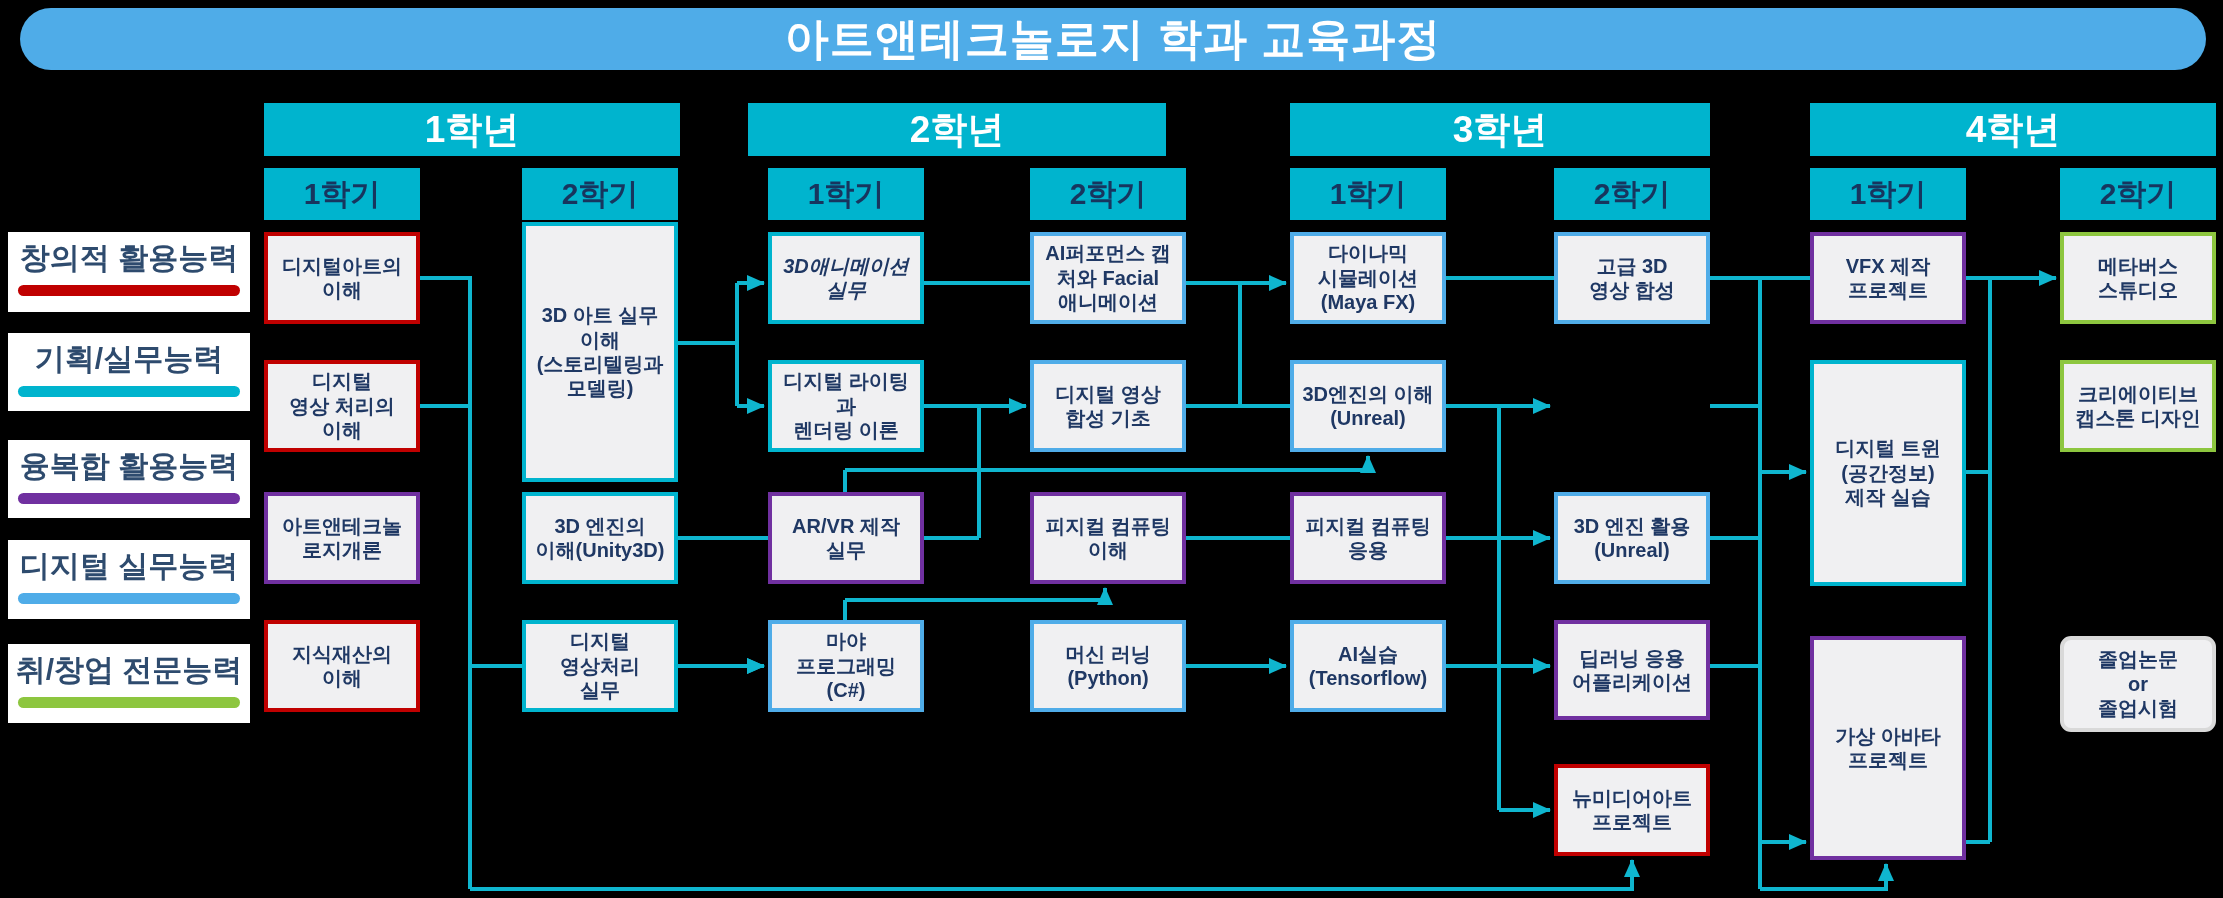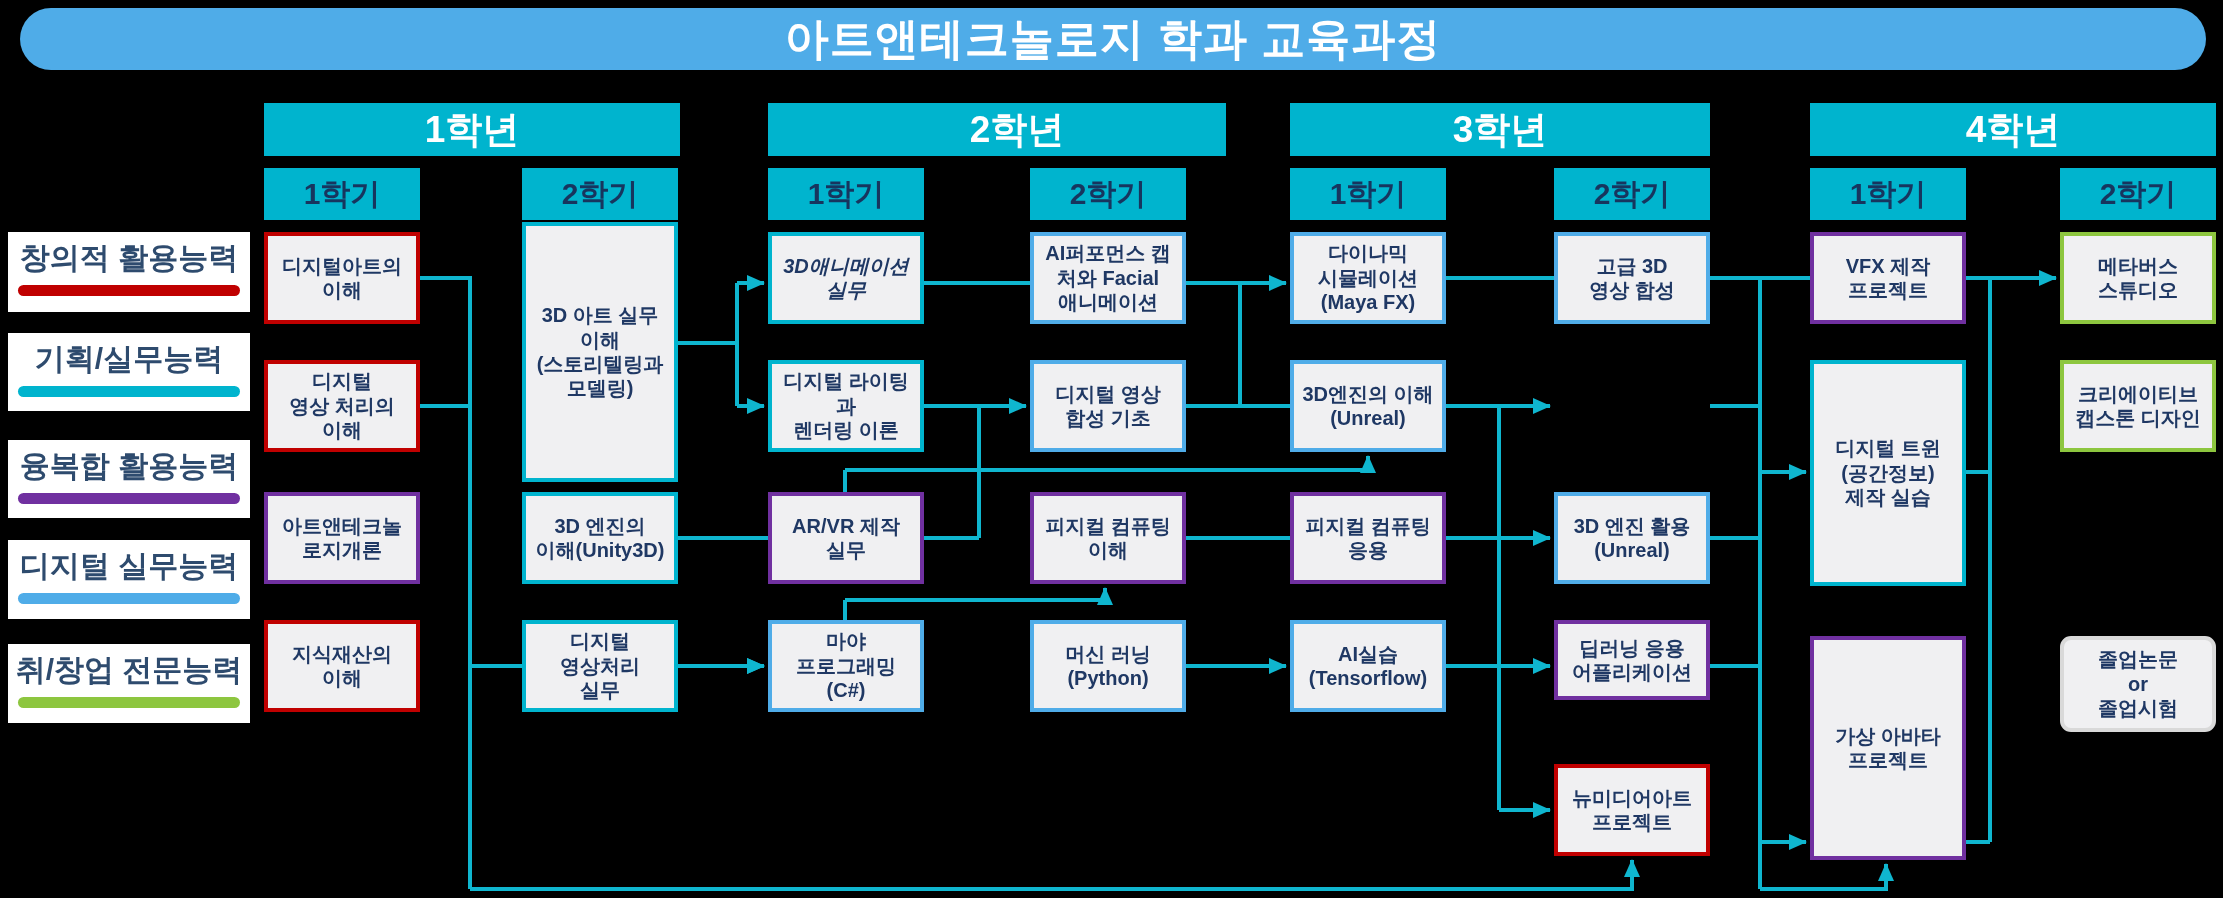--- a/index.html
+++ b/index.html
@@ -84,7 +84,7 @@
   <div class="year" style="left:264px;width:416px;">
       <span>1학년</span>
     </div>
-  <div class="year" style="left:768px;width:418px;padding-left:40px;">
+  <div class="year" style="left:748px;width:418px;">
       <span>2학년</span>
     </div>
   <div class="year" style="left:1290px;width:420px;">

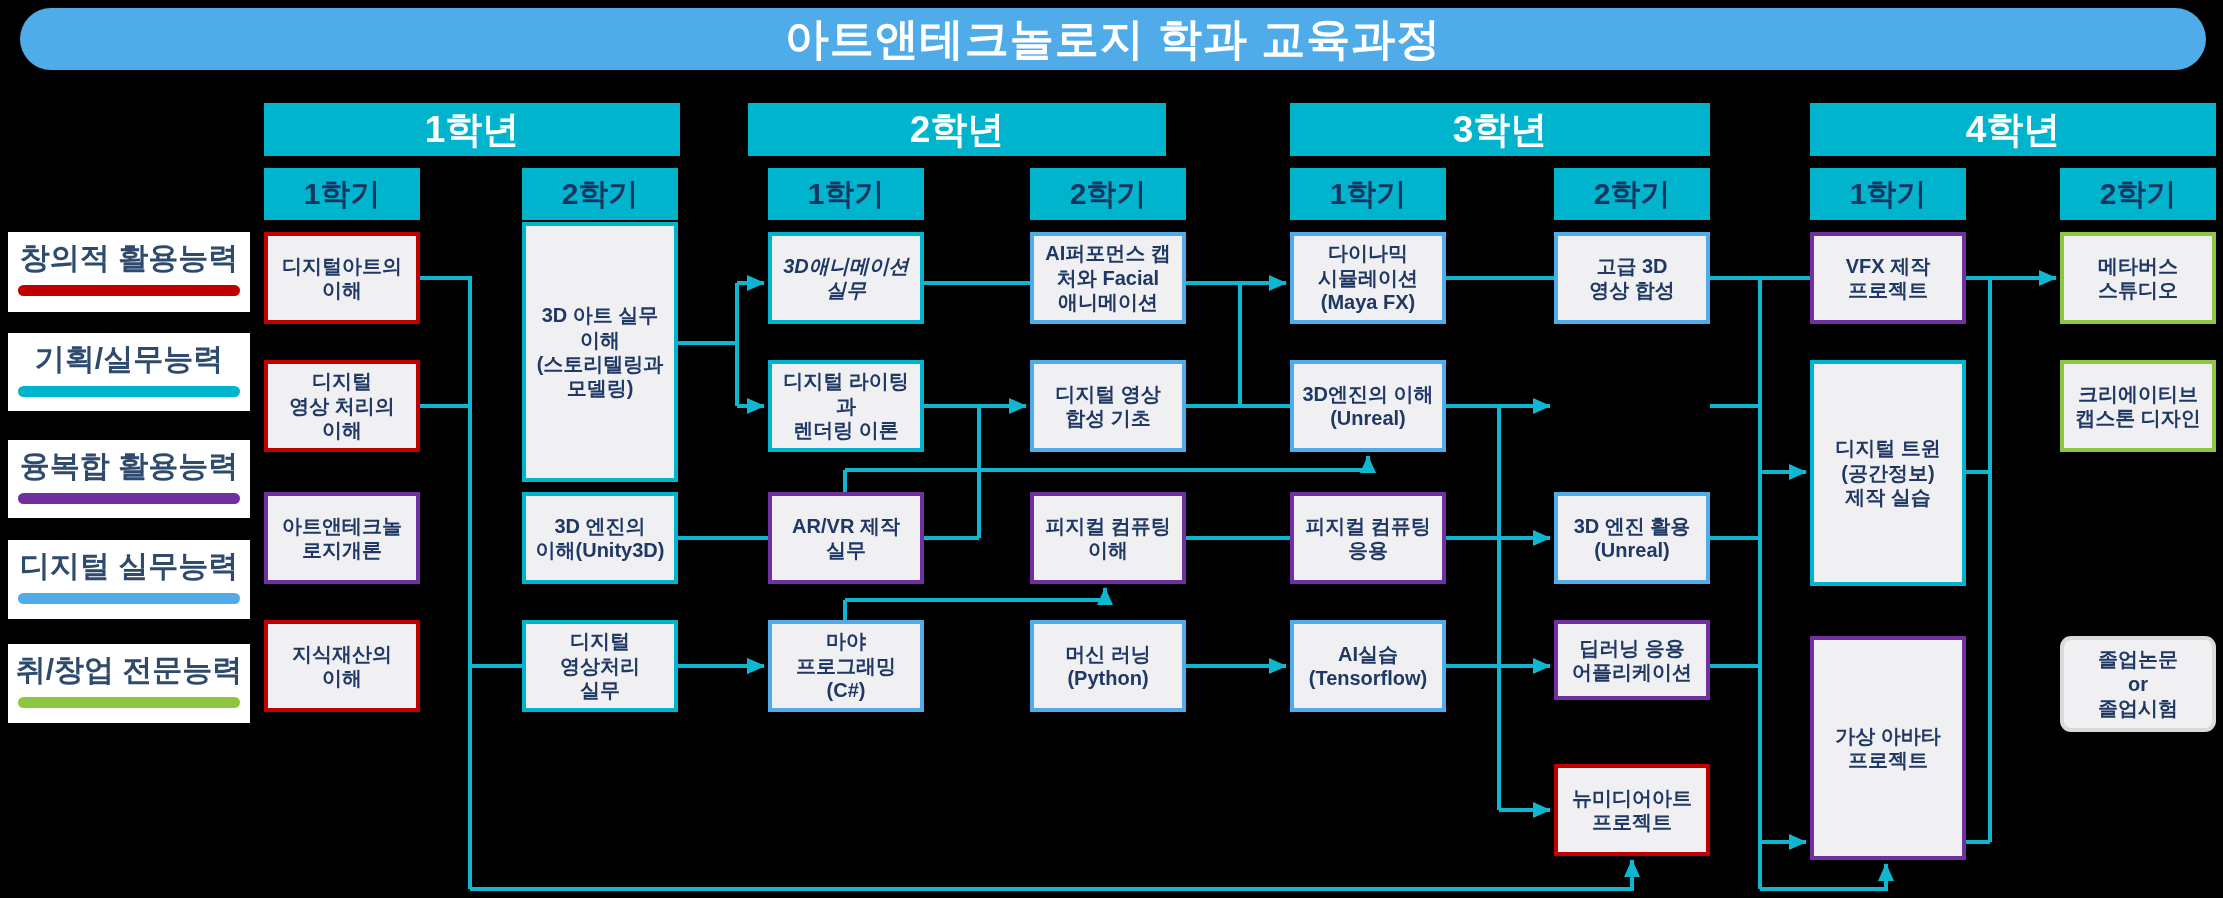--- a/index.html
+++ b/index.html
@@ -237,7 +237,7 @@
       <span>3D 엔진 활용
 (Unreal)</span>
     </div>
-  <div class="box b-purple" style="left:1554px;top:620px;height:80px;align-items:center;">
+  <div class="box b-purple" style="left:1554px;top:620px;height:100px;align-items:center;">
       <span>딥러닝 응용
 어플리케이션</span>
     </div>

